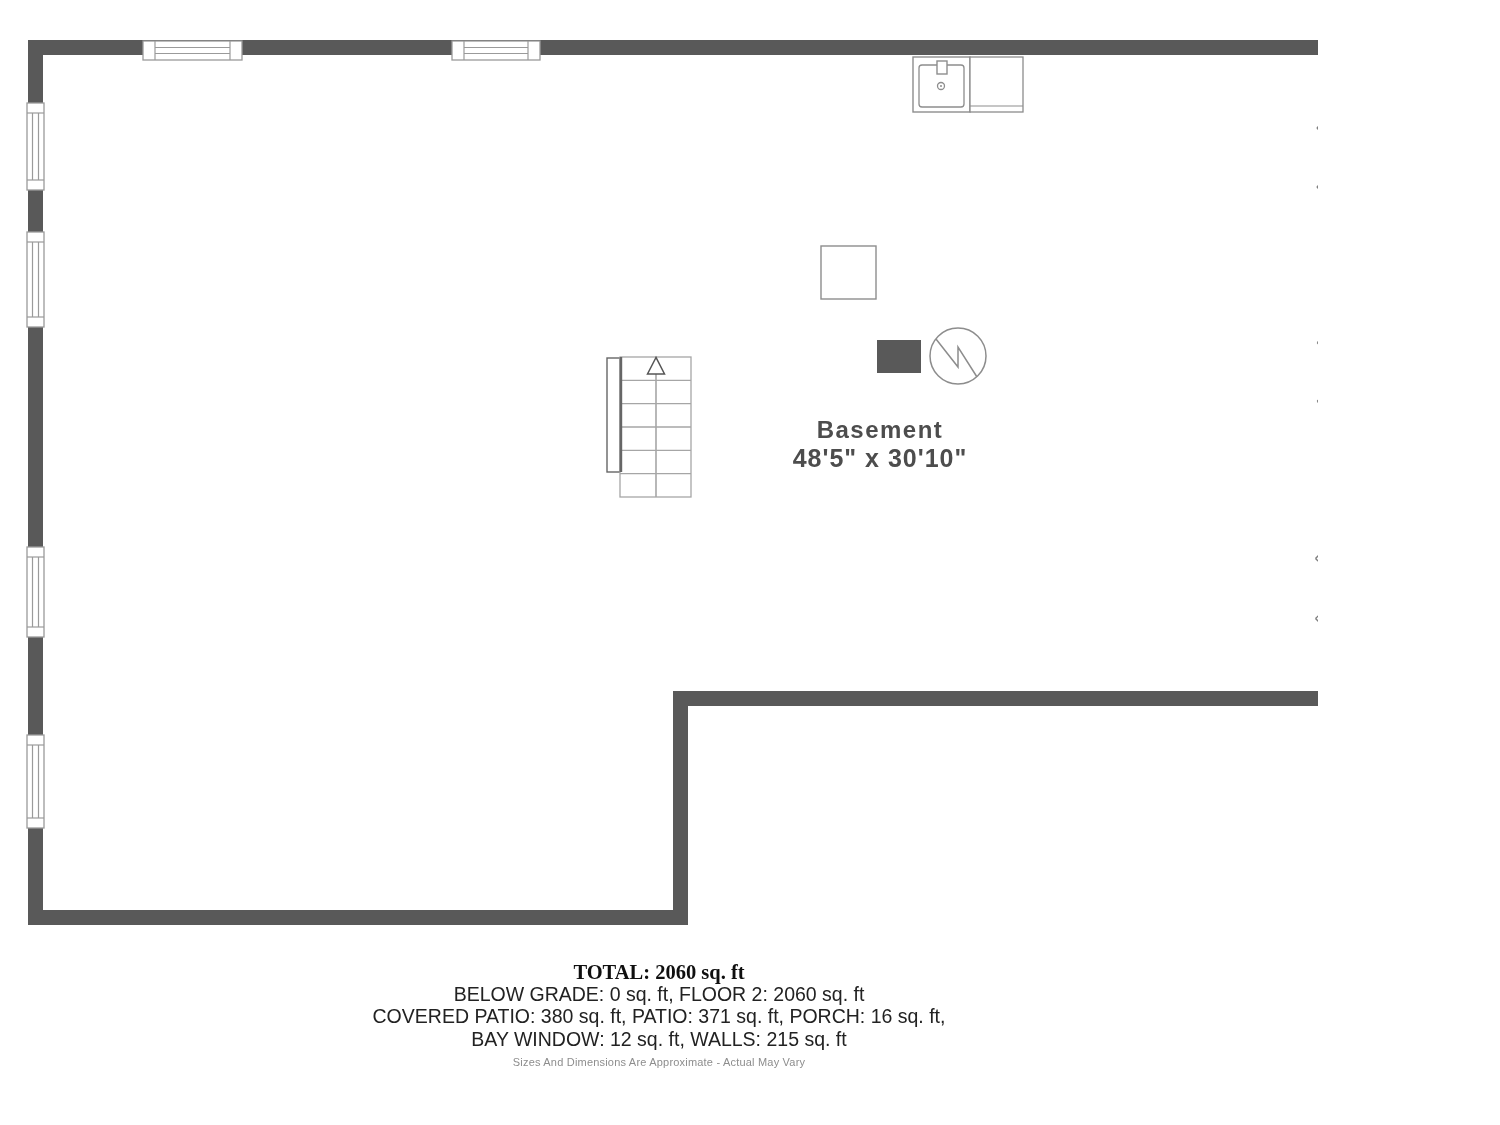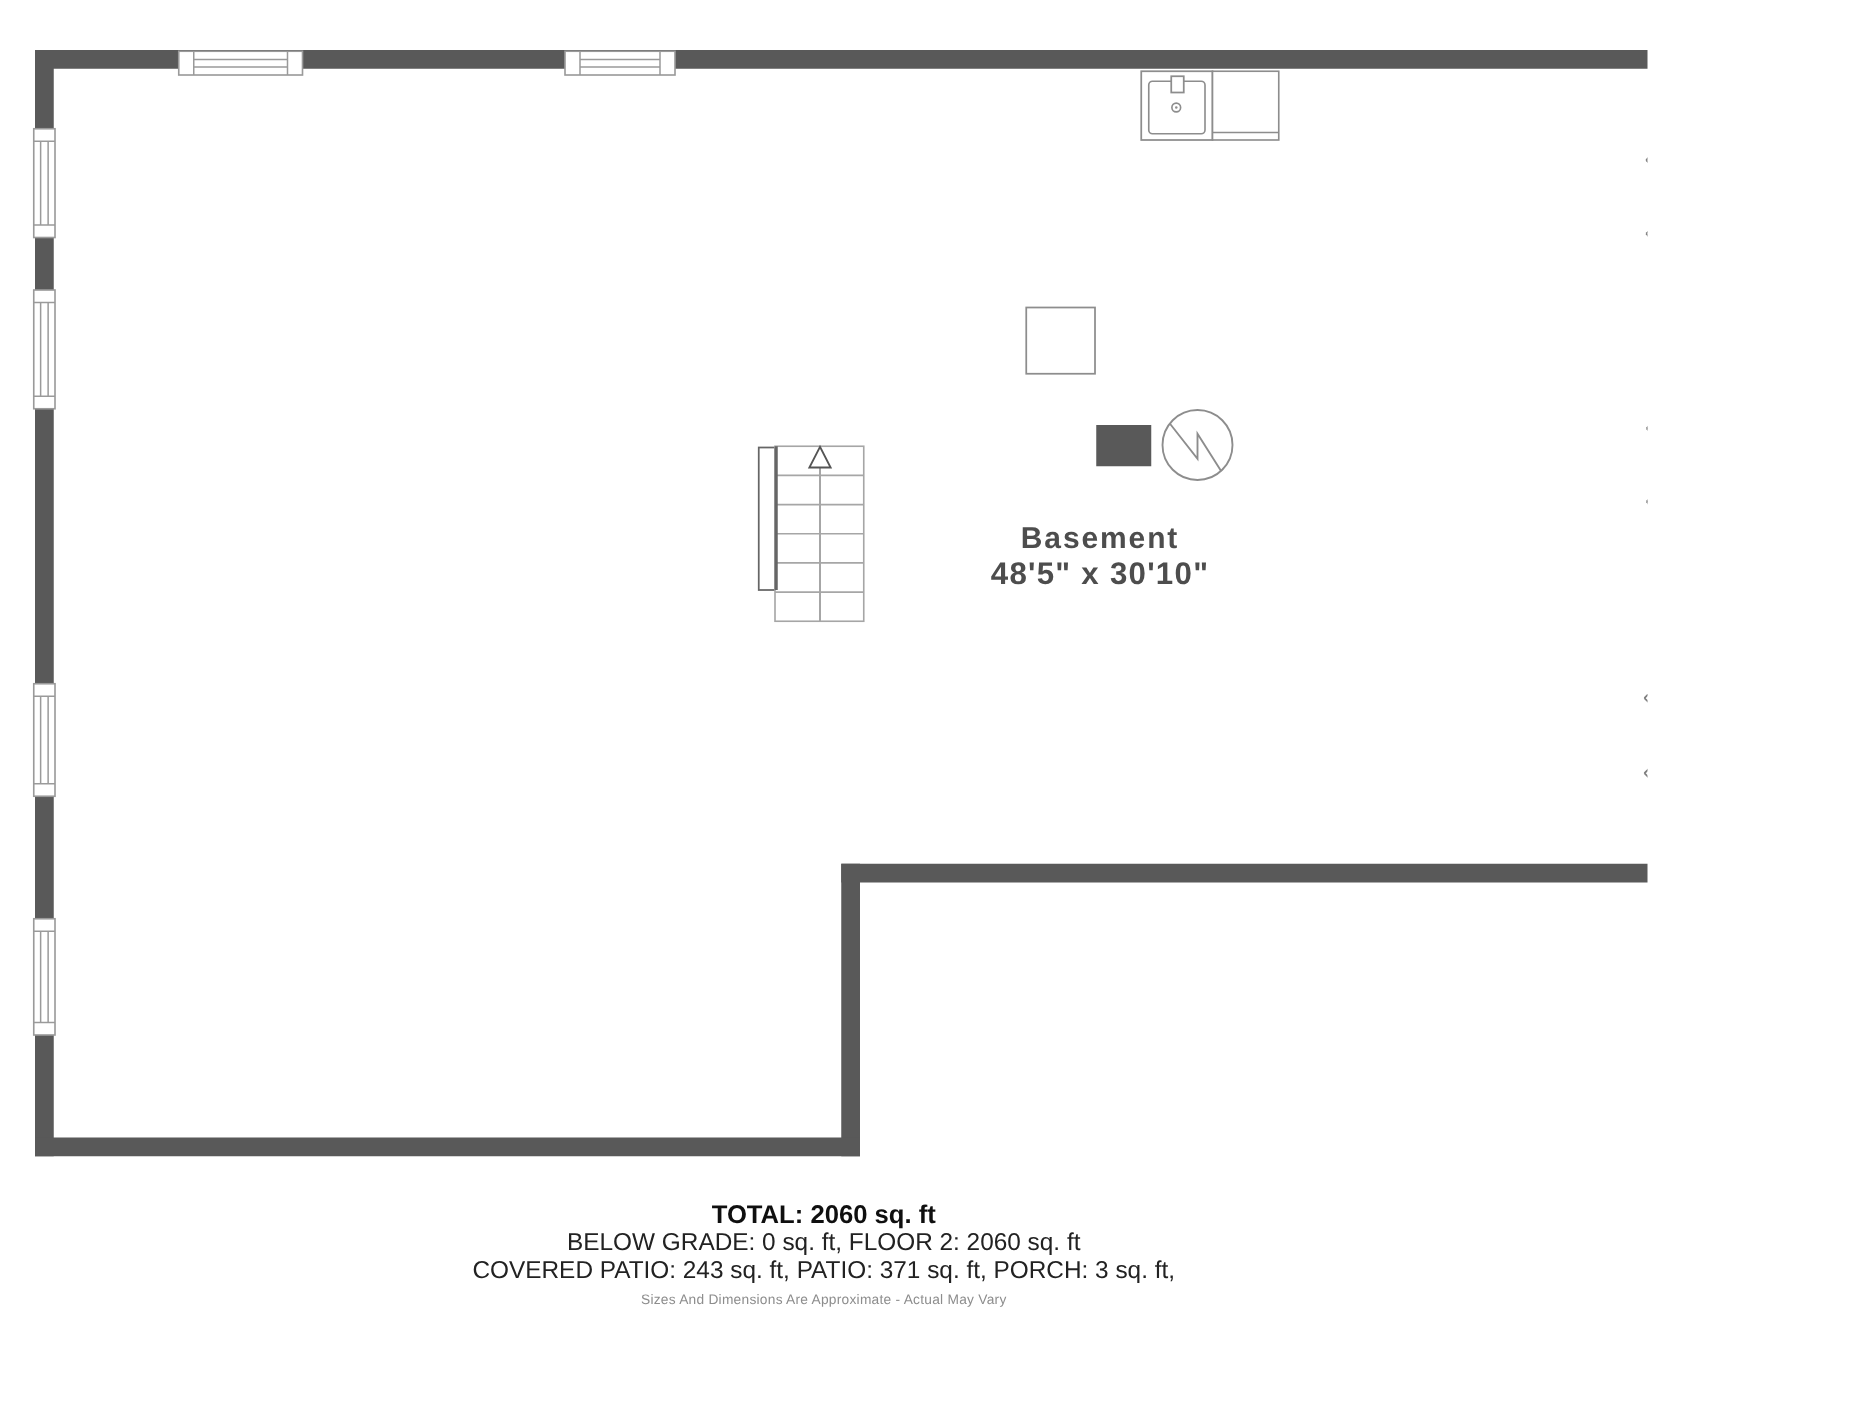--- a/index.html
+++ b/index.html
@@ -7,7 +7,7 @@
         font-family:"Liberation Sans",sans-serif;overflow:hidden;}
   .plan-svg{position:absolute;top:0;left:0;}
   .footer{position:absolute;left:0;top:961px;width:100%;text-align:center;color:#1c1c1c;}
-  .footer .total{font-weight:bold;font-size:20.5px;line-height:22px;color:#0f0f0f;}
+  .footer .total{font-weight:bold;font-size:20.5px;line-height:22px;color:#0f0f0f;font-family:Liberation Serif, serif;}
   .footer .line{font-size:19.5px;line-height:22.4px;color:#222222;}
   .footer .disclaimer{font-size:11px;color:#8d8d8d;margin-top:6px;letter-spacing:.2px;}
 </style>

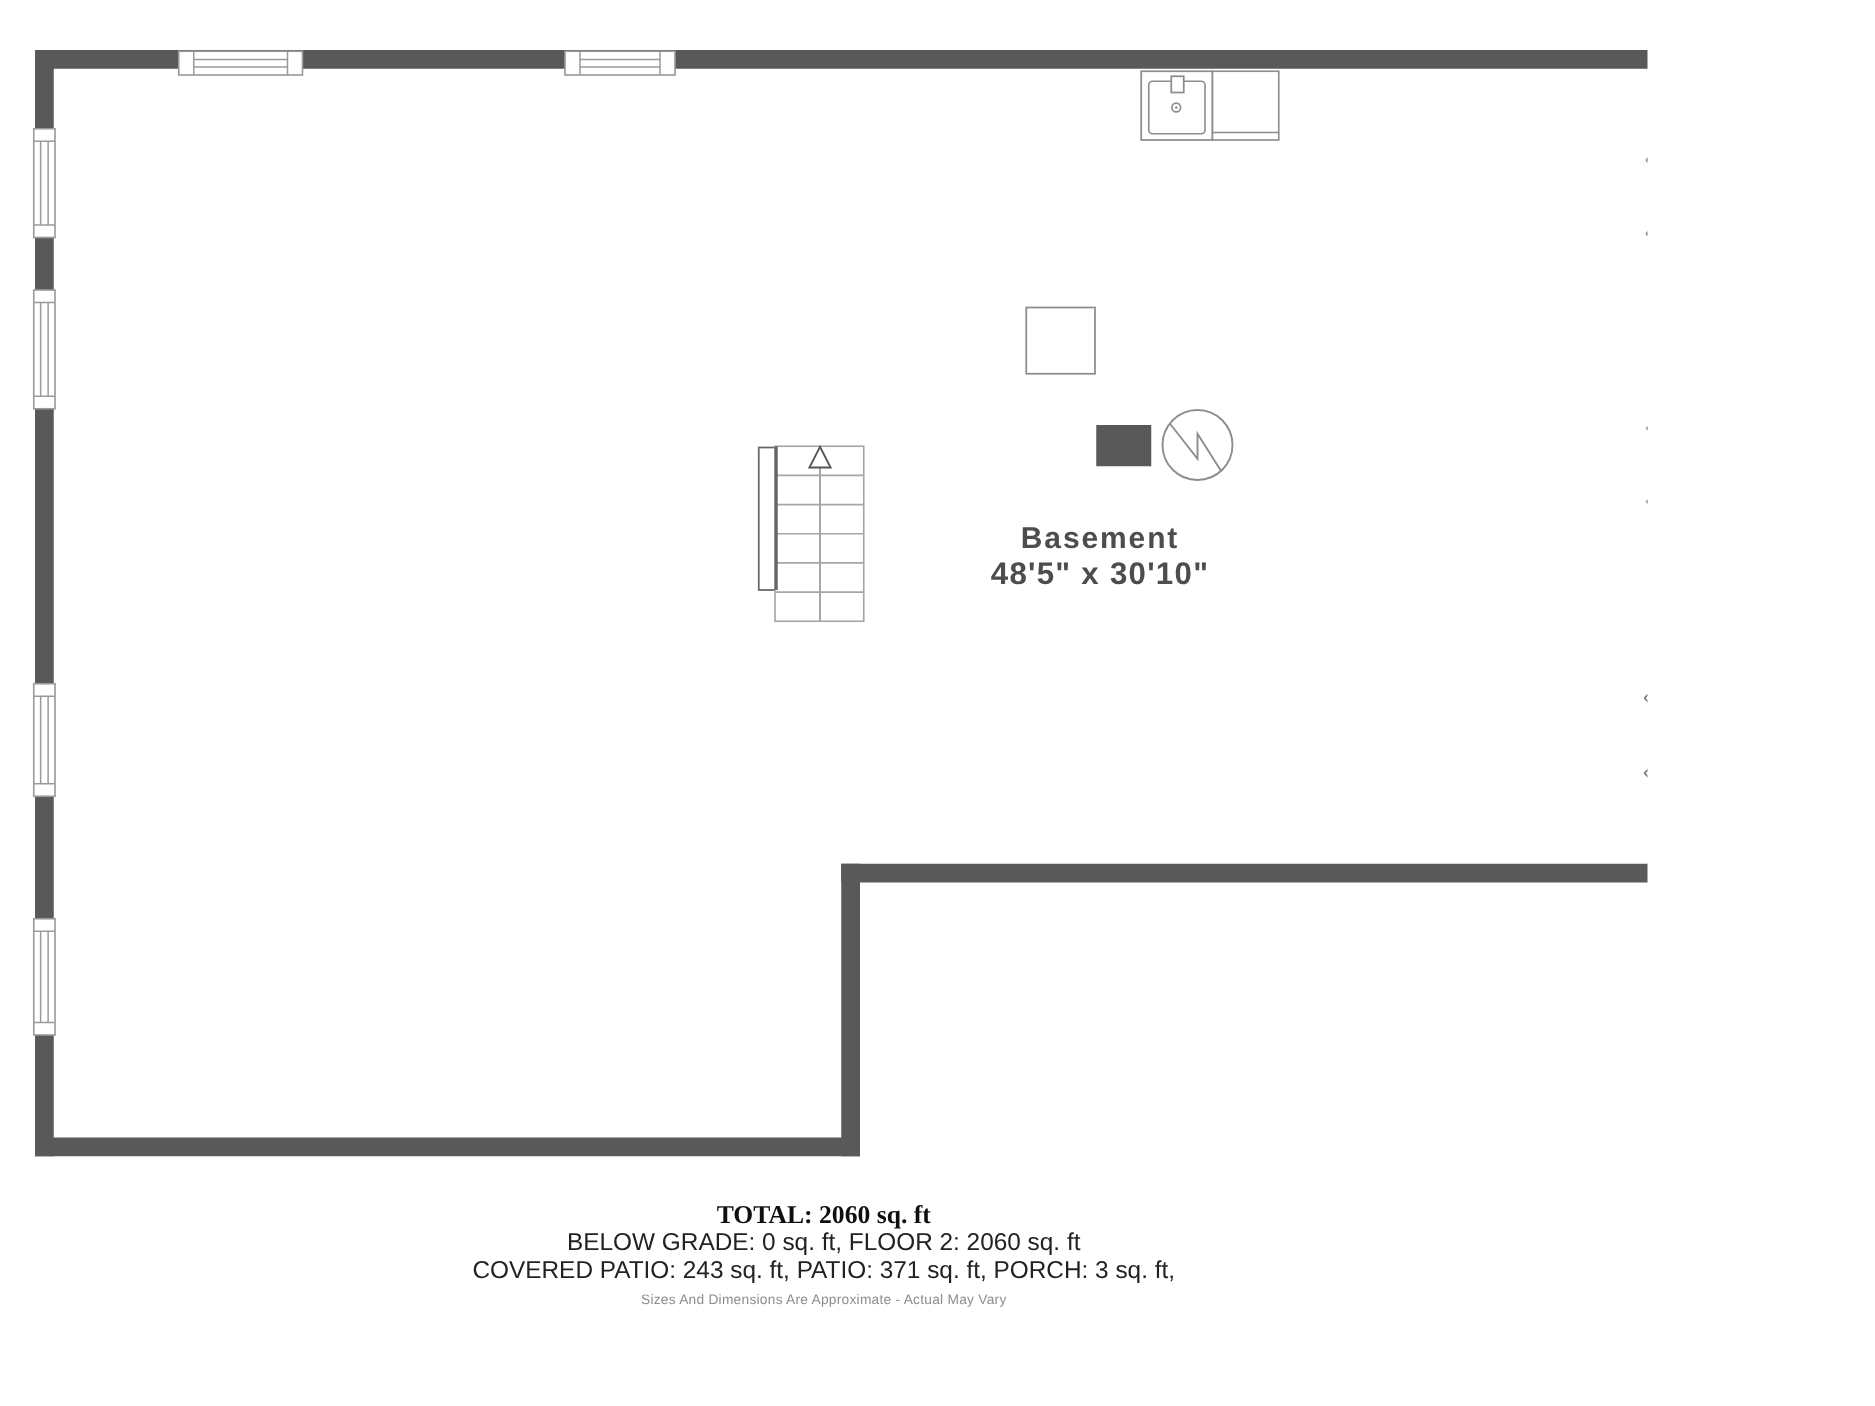--- a/index.html
+++ b/index.html
@@ -139,7 +139,7 @@
   <div class="footer">
     <div class="total">TOTAL: 2060 sq. ft</div>
     <div class="line">BELOW GRADE: 0 sq. ft, FLOOR 2: 2060 sq. ft</div>
-    <div class="line">COVERED PATIO: 243 sq. ft, PATIO: 371 sq. ft, PORCH: 3 sq. ft,</div>
+    <div class="line">COVERED PATIO: 380 sq. ft, PATIO: 371 sq. ft, PORCH: 16 sq. ft,</div>
     <div class="disclaimer">Sizes And Dimensions Are Approximate - Actual May Vary</div>
   </div>
 

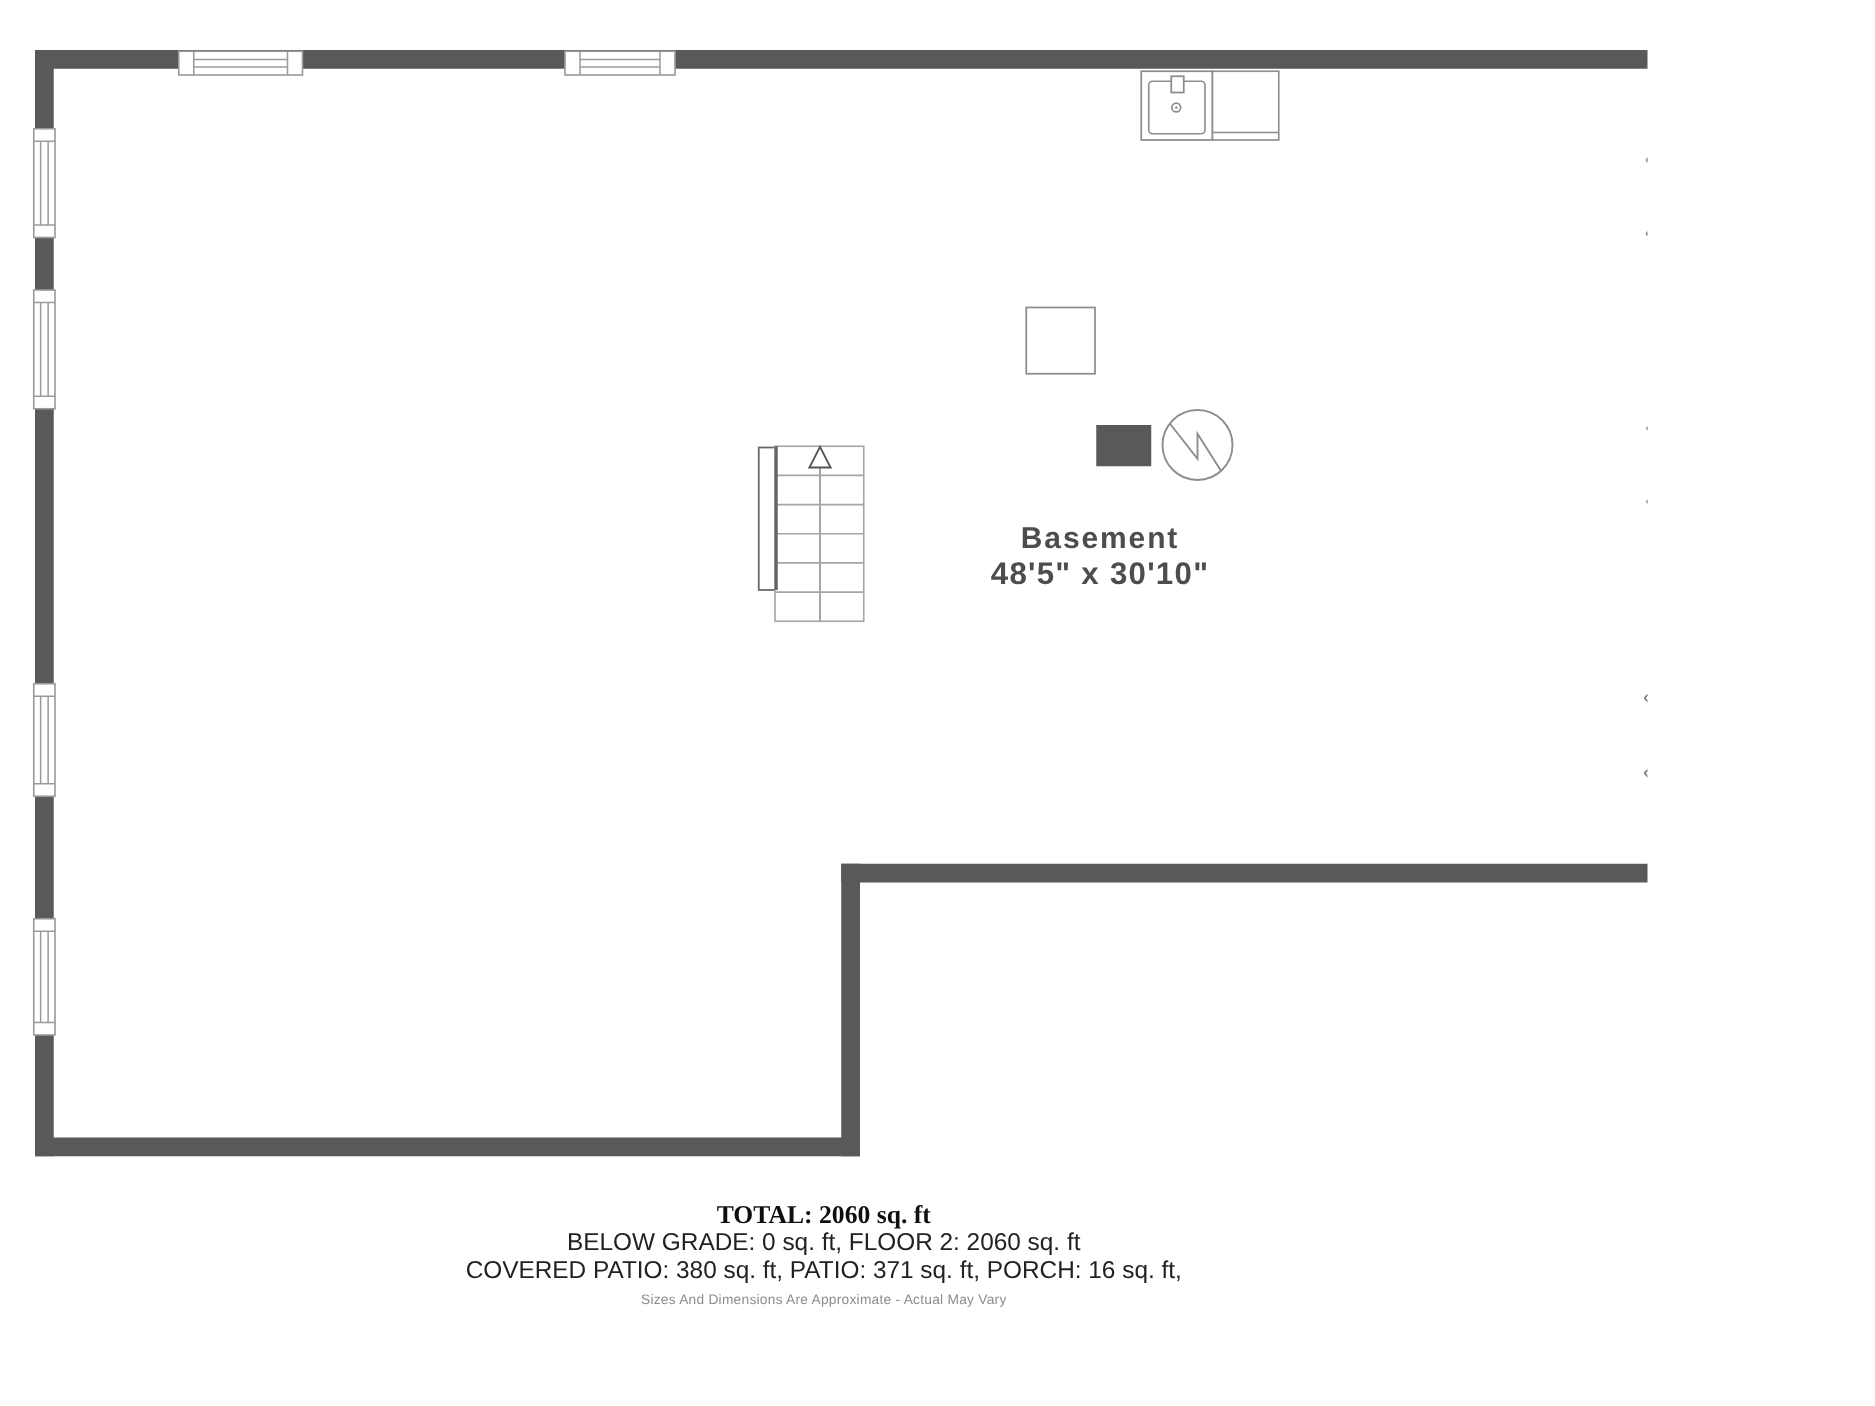--- a/index.html
+++ b/index.html
@@ -140,6 +140,7 @@
     <div class="total">TOTAL: 2060 sq. ft</div>
     <div class="line">BELOW GRADE: 0 sq. ft, FLOOR 2: 2060 sq. ft</div>
     <div class="line">COVERED PATIO: 380 sq. ft, PATIO: 371 sq. ft, PORCH: 16 sq. ft,</div>
+    <div class="line">BAY WINDOW: 12 sq. ft, WALLS: 215 sq. ft</div>
     <div class="disclaimer">Sizes And Dimensions Are Approximate - Actual May Vary</div>
   </div>
 

